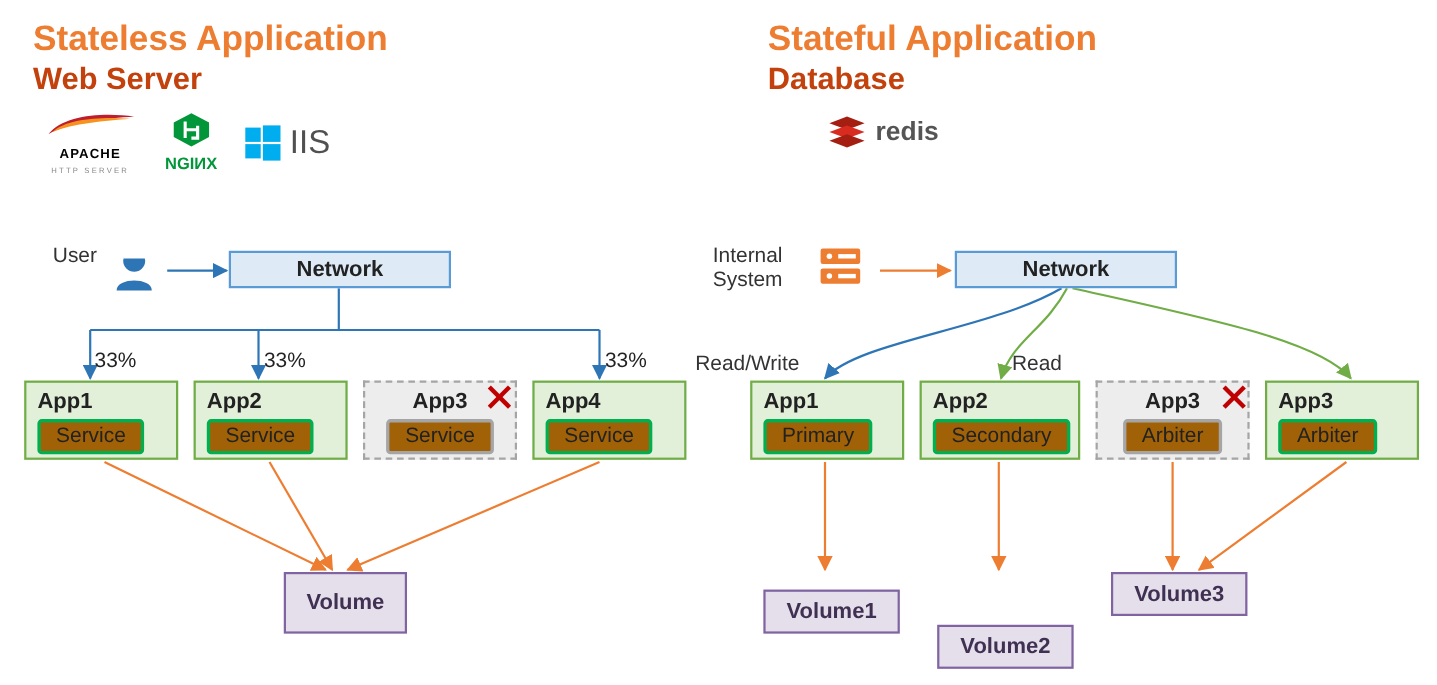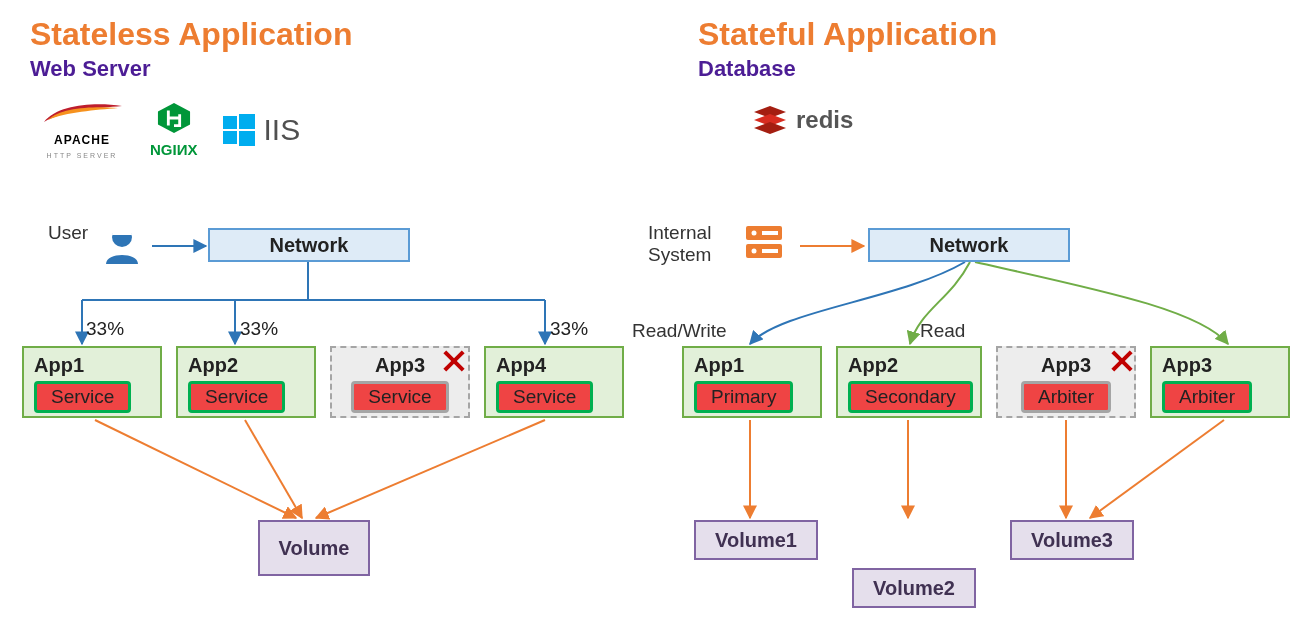--- a/index.html
+++ b/index.html
@@ -19,9 +19,9 @@
   }
   .title-sub {
     position: absolute;
-    font-size: 22px;
-    font-weight: bold;
-    color: #4c1d95;
+    font-size: 28px;
+    font-weight: bold;
+    color: #c2410c;
   }
   .logo-row { position: absolute; display: flex; align-items: center; gap: 24px; }
   .logo { display: flex; align-items: center; gap: 6px; font-size: 16px; }

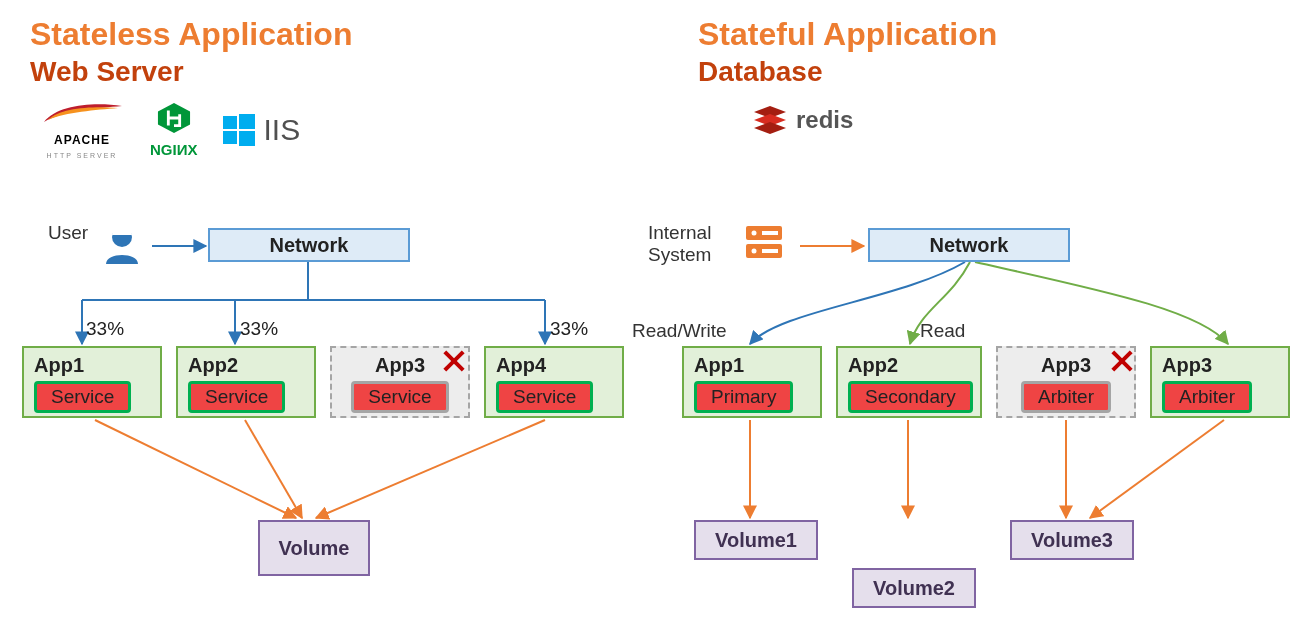--- a/index.html
+++ b/index.html
@@ -60,7 +60,7 @@
   .app-title { font-weight: bold; font-size: 20px; color: #222; margin-bottom: 4px; }
   .service-pill {
     border: 3px solid #00B050;
-    background: #ef4444;
+    background: #a16207;
     border-radius: 4px;
     padding: 2px 14px;
     font-size: 19px;

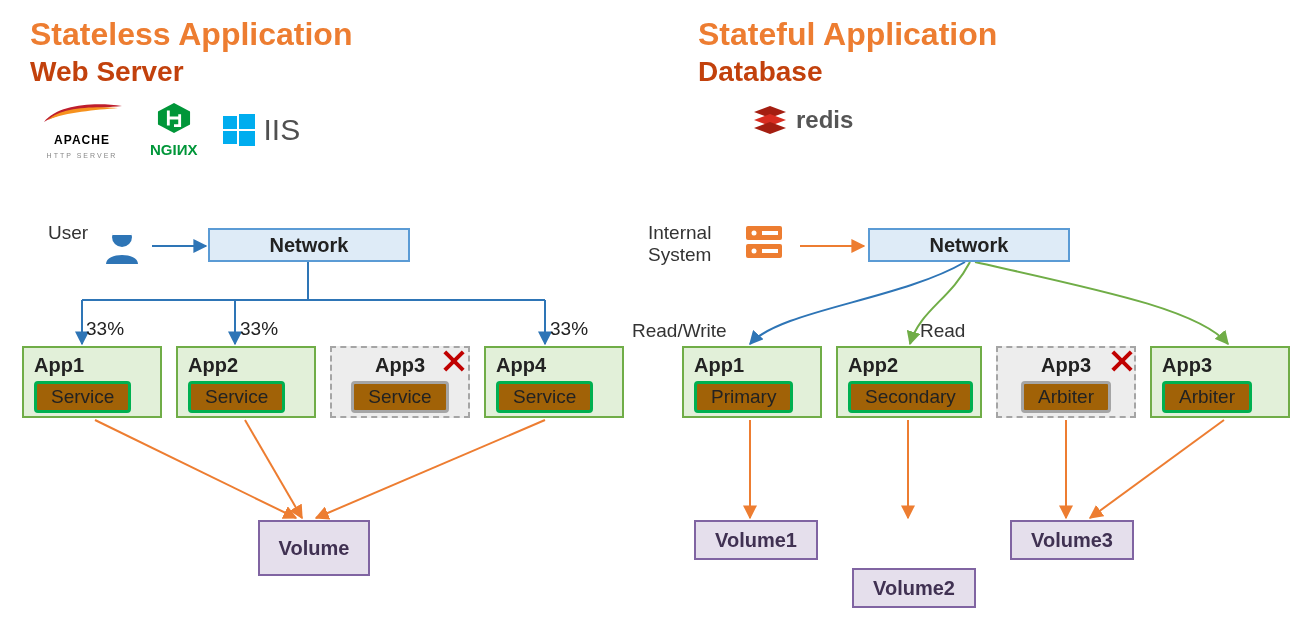--- a/index.html
+++ b/index.html
@@ -273,7 +273,7 @@
   <div class="service-pill">Arbiter</div>
 </div>
 
-<div class="vol-box" style="left:694px;  top:520px; width:124px; height:40px;">
+<div class="vol-box" style="left:694px;  top:536px; width:124px; height:40px;">
   <span>Volume1</span>
 </div>
 <div class="vol-box" style="left:852px;  top:520px; width:124px; height:40px;margin-top:48px;">

